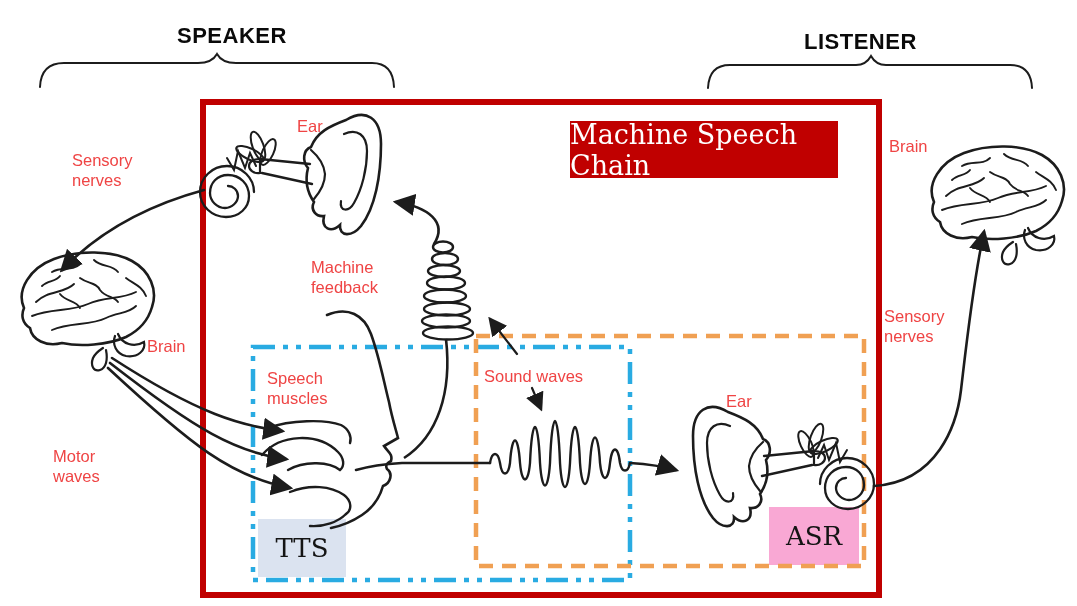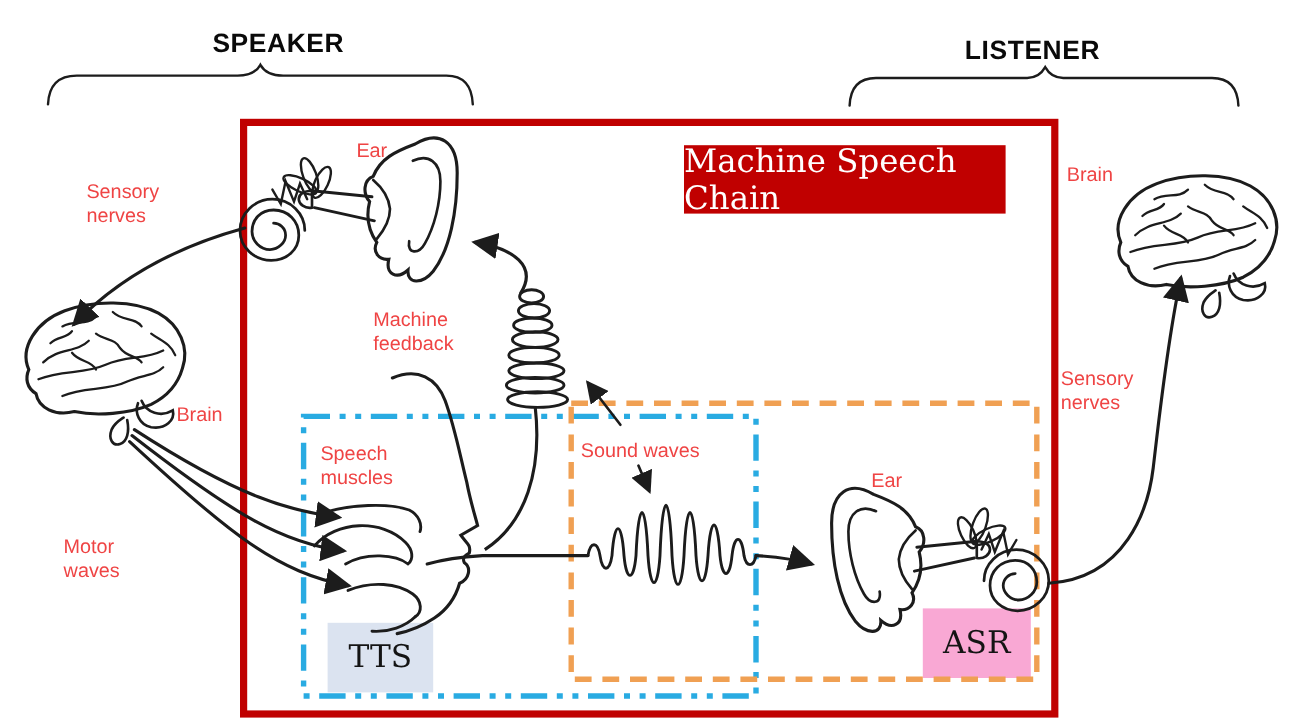--- a/index.html
+++ b/index.html
@@ -14,7 +14,7 @@
              color:#ffffff;font:27px "DejaVu Serif","Liberation Serif",serif;margin-left:12px;}
   #tts-box{left:258px;top:519px;width:88px;height:58px;background:#dbe3f0;z-index:2;
            display:flex;align-items:center;justify-content:center;
-           color:#141414;font:26px "DejaVu Serif","Liberation Serif",serif;margin-left:15px;}
+           color:#141414;font:26px "DejaVu Serif","Liberation Serif",serif;}
   #asr-box{left:769px;top:507px;width:90px;height:58px;background:#f9a8d4;z-index:2;
            display:flex;align-items:center;justify-content:center;
            color:#141414;font:26px "DejaVu Serif","Liberation Serif",serif;}

